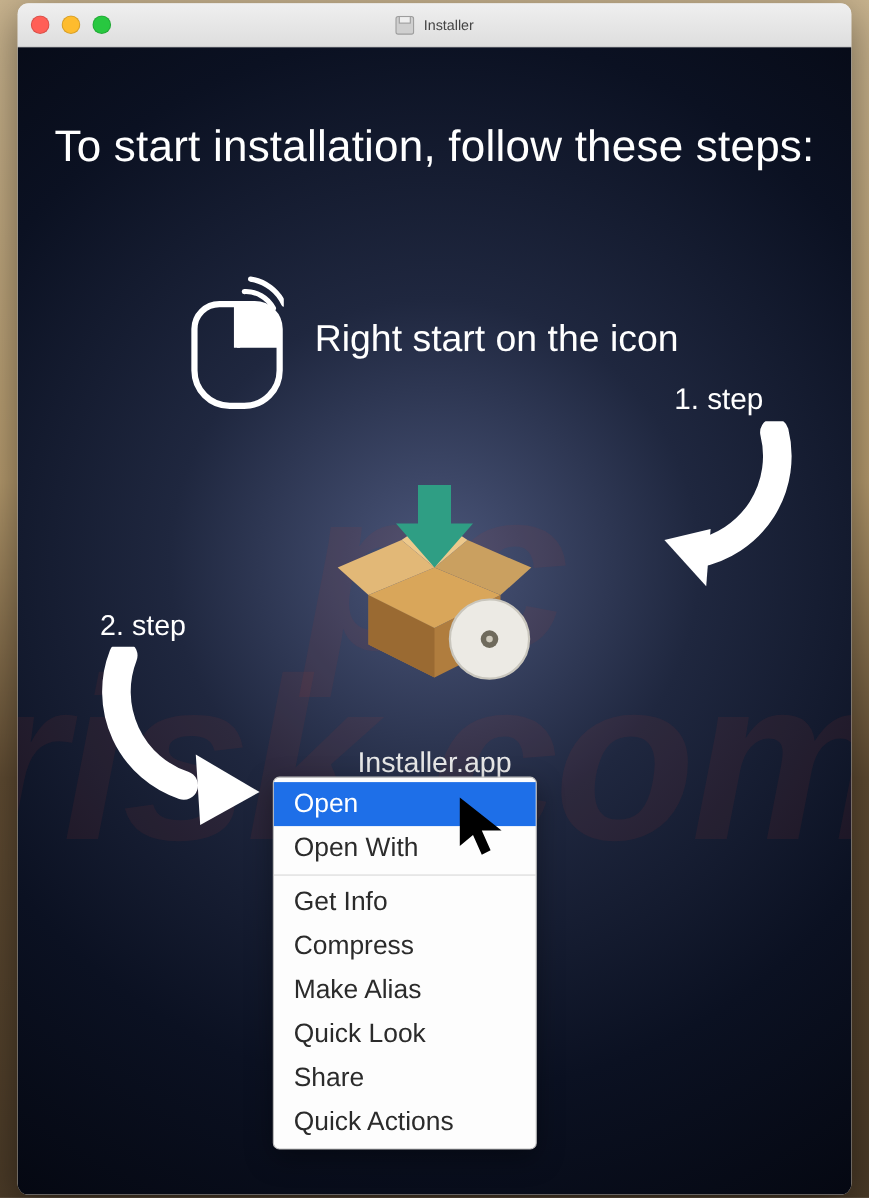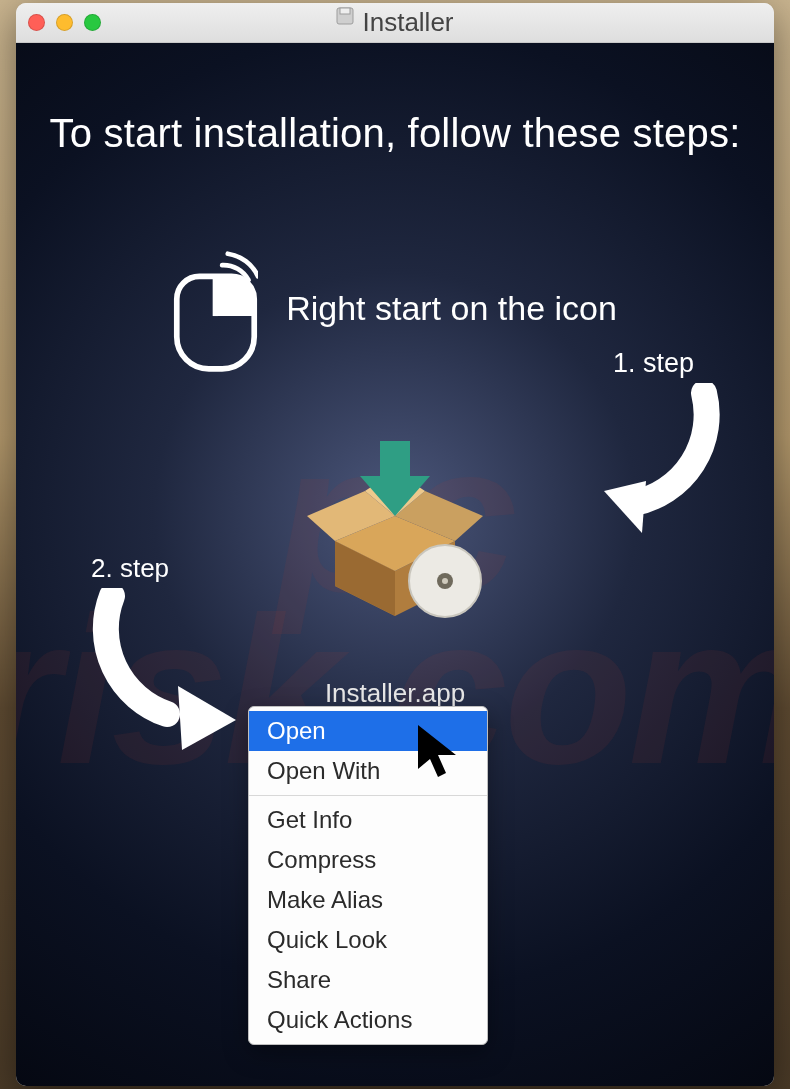--- a/index.html
+++ b/index.html
@@ -35,7 +35,7 @@
   .dot.red{background:#ff5f57;}
   .dot.yellow{background:#febc2e;}
   .dot.green{background:#28c840;}
-  .title-center{flex:1;text-align:center;font-size:26px;color:#444;display:flex;justify-content:center;align-items:flex-start;gap:8px;}
+  .title-center{flex:1;text-align:center;font-size:13px;color:#444;display:flex;justify-content:center;align-items:center;gap:8px;}
   .disk-glyph{width:18px;height:18px;}
   .content {
     position:relative;

